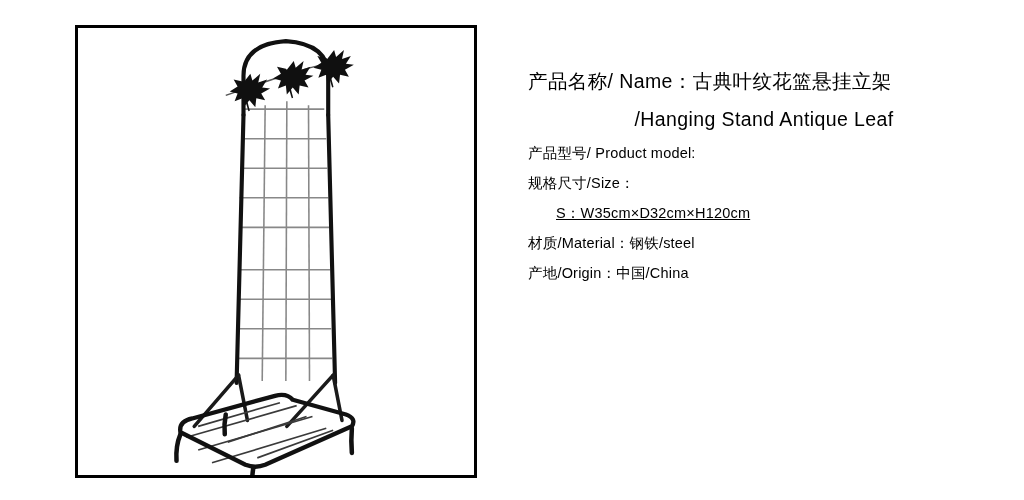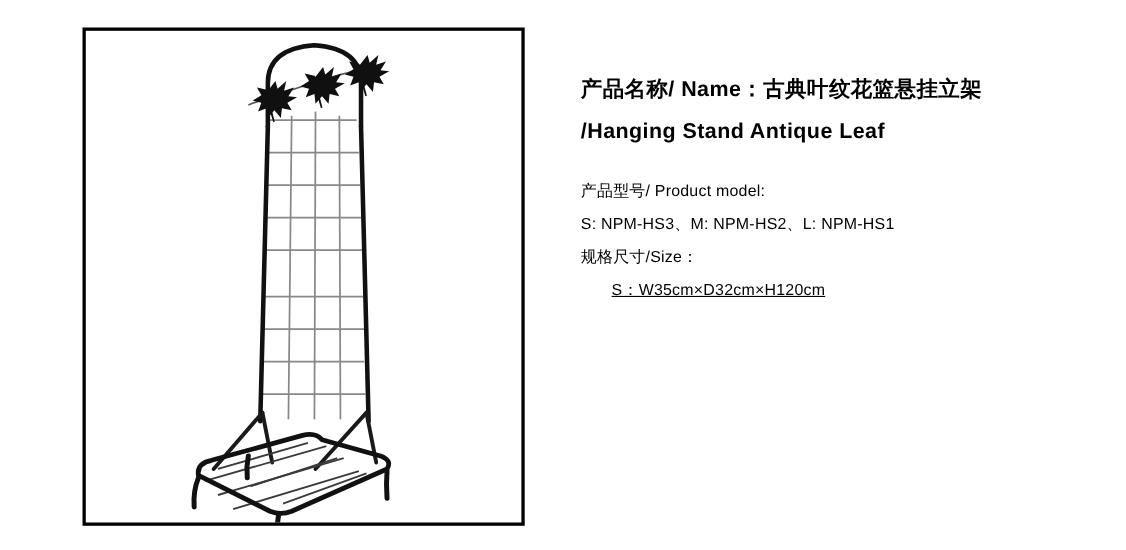--- a/index.html
+++ b/index.html
@@ -44,7 +44,7 @@
   }
   .title-line {
     font-size: 19.5px;
-    font-weight: bold;
+    font-weight: normal;
     letter-spacing: 0.4px;
     line-height: 38px;
     white-space: nowrap;

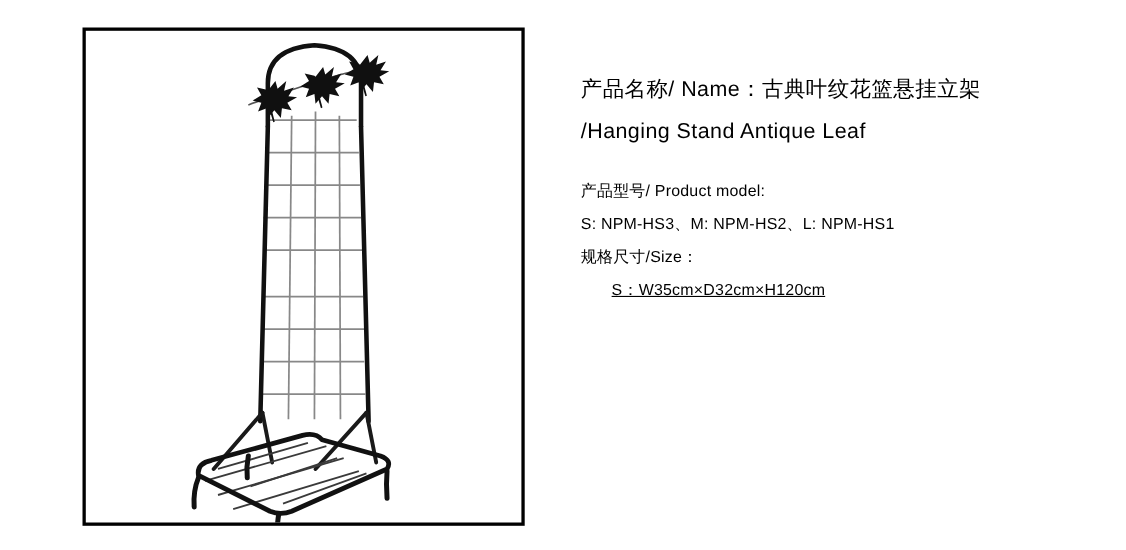--- a/index.html
+++ b/index.html
@@ -50,7 +50,7 @@
     white-space: nowrap;
   }
   .title-line.second {
-    text-align: left;
+    text-align: center;
     padding-right: 18px;
   }
   #spec-list {

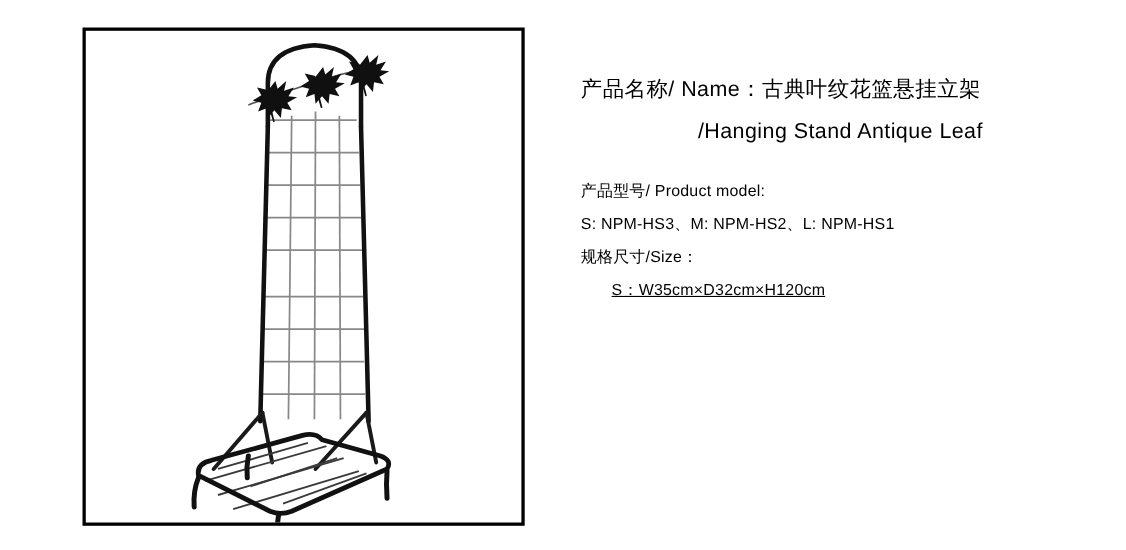--- a/index.html
+++ b/index.html
@@ -54,7 +54,6 @@
     padding-right: 18px;
   }
   #spec-list {
-    margin-top: 21px;
   }
   .spec-line {
     font-size: 14.5px;

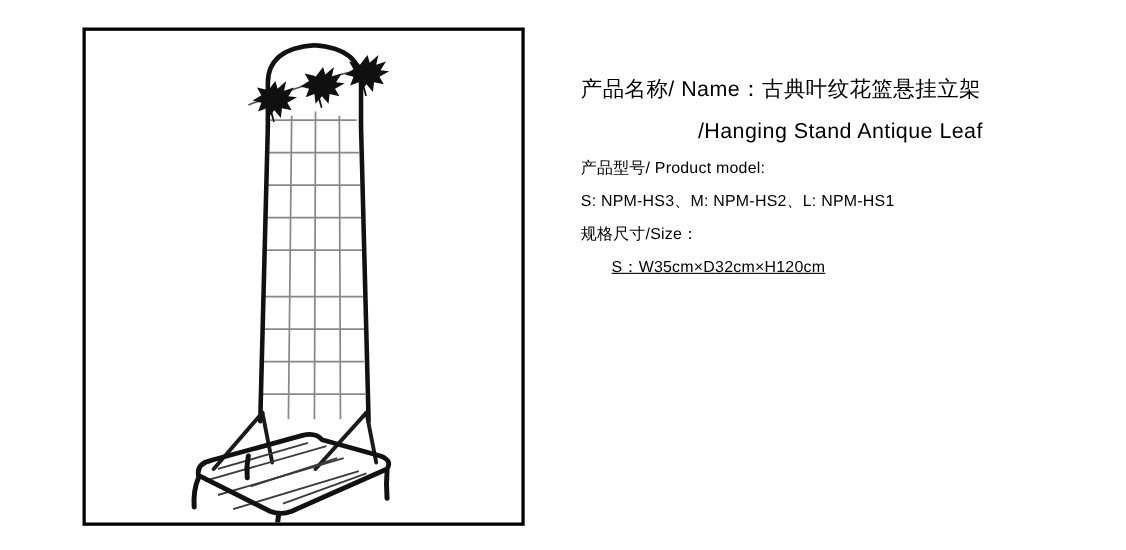--- a/index.html
+++ b/index.html
@@ -145,7 +145,6 @@
   <div class="title-line second">/Hanging Stand Antique Leaf</div>
   <div id="spec-list">
       <div class="spec-line">产品型号/ Product model:</div>
-      <div class="spec-line">S: NPM-HS3、M: NPM-HS2、L: NPM-HS1</div>
       <div class="spec-line">规格尺寸/Size：</div>
       <div class="spec-line indent">S：W35cm×D32cm×H120cm</div>
     </div>

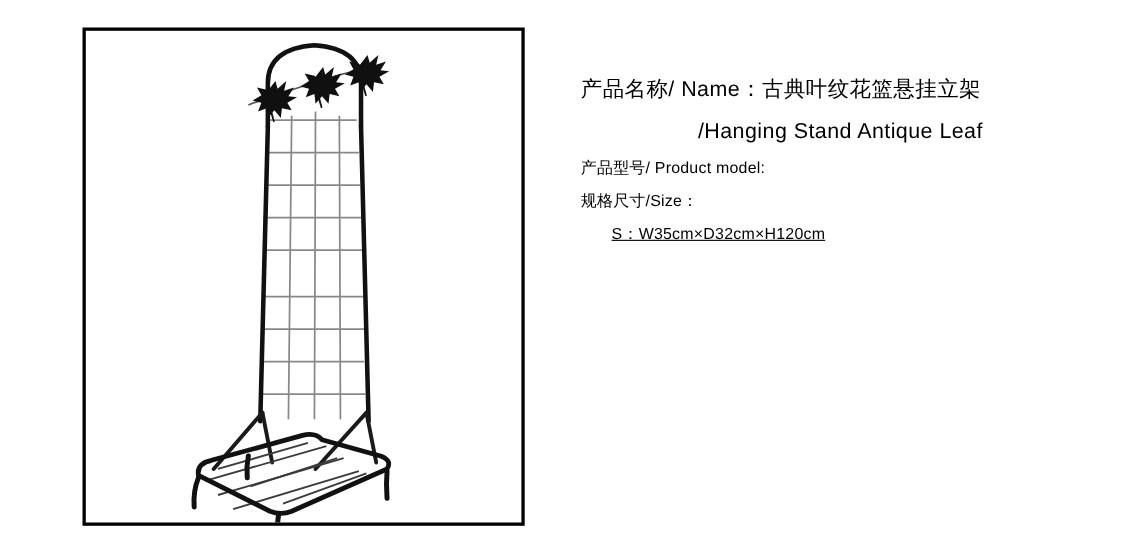--- a/index.html
+++ b/index.html
@@ -147,6 +147,7 @@
       <div class="spec-line">产品型号/ Product model:</div>
       <div class="spec-line">规格尺寸/Size：</div>
       <div class="spec-line indent">S：W35cm×D32cm×H120cm</div>
+      <div class="spec-line">材质/Material：钢铁/steel</div>
     </div>
 </div>
 

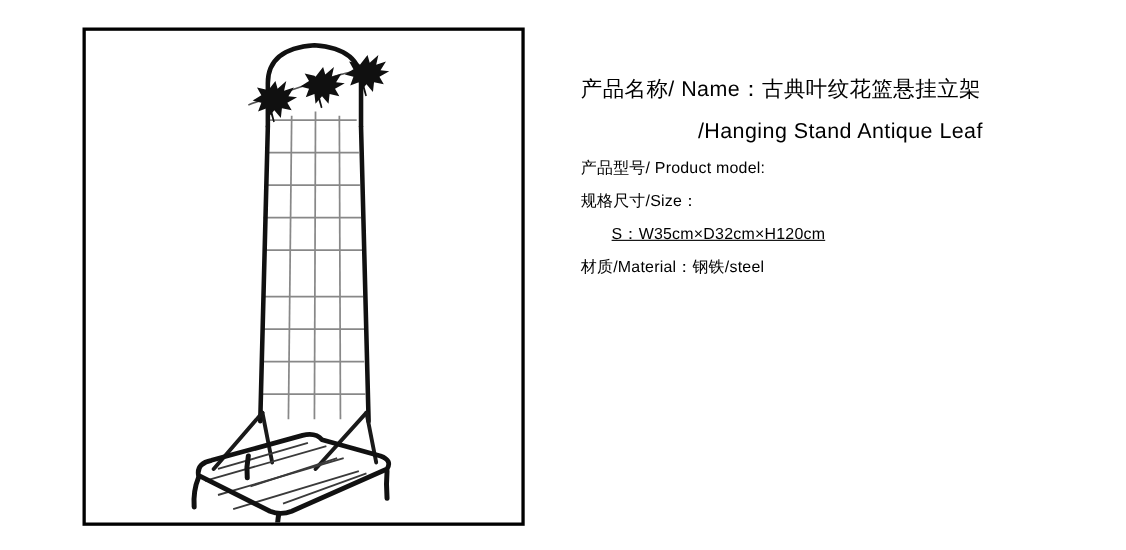--- a/index.html
+++ b/index.html
@@ -148,6 +148,7 @@
       <div class="spec-line">规格尺寸/Size：</div>
       <div class="spec-line indent">S：W35cm×D32cm×H120cm</div>
       <div class="spec-line">材质/Material：钢铁/steel</div>
+      <div class="spec-line">产地/Origin：中国/China</div>
     </div>
 </div>
 

